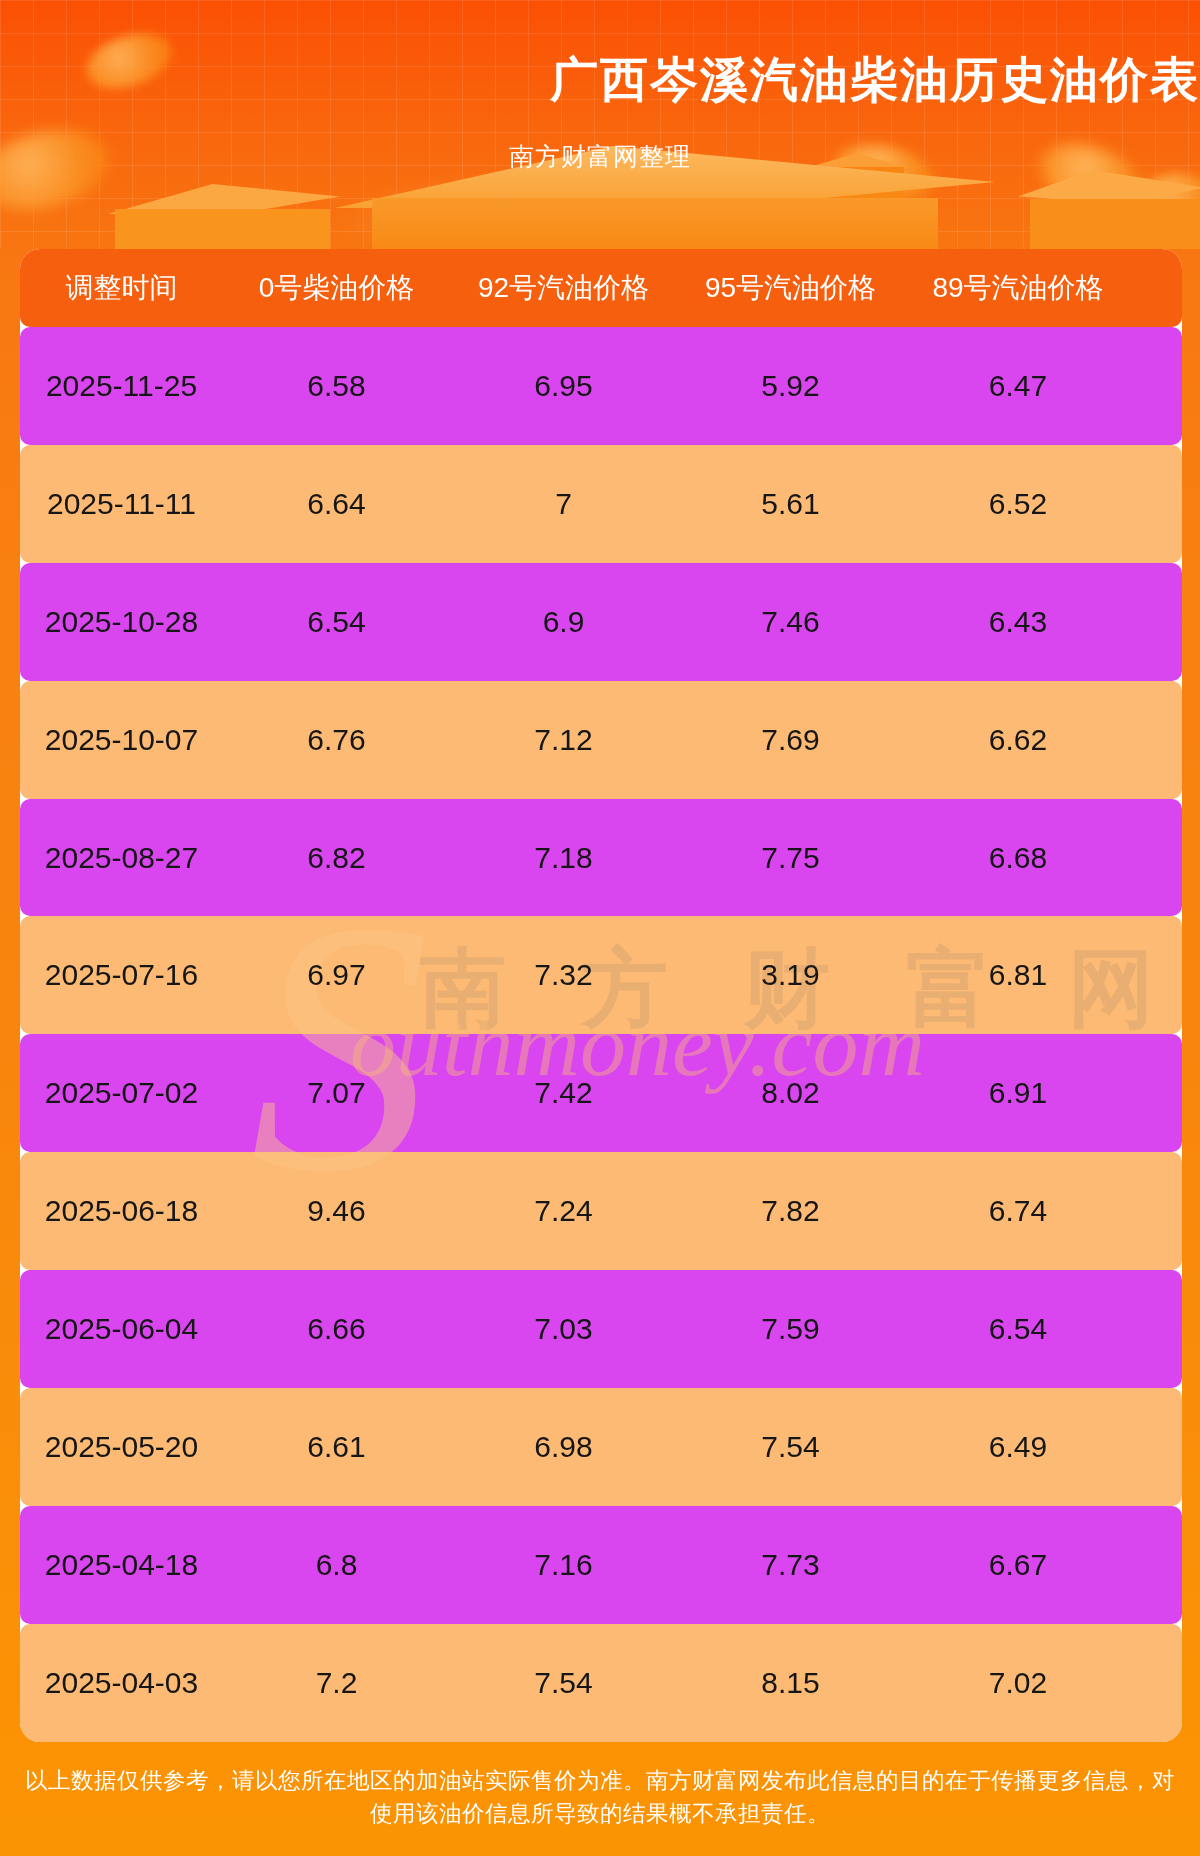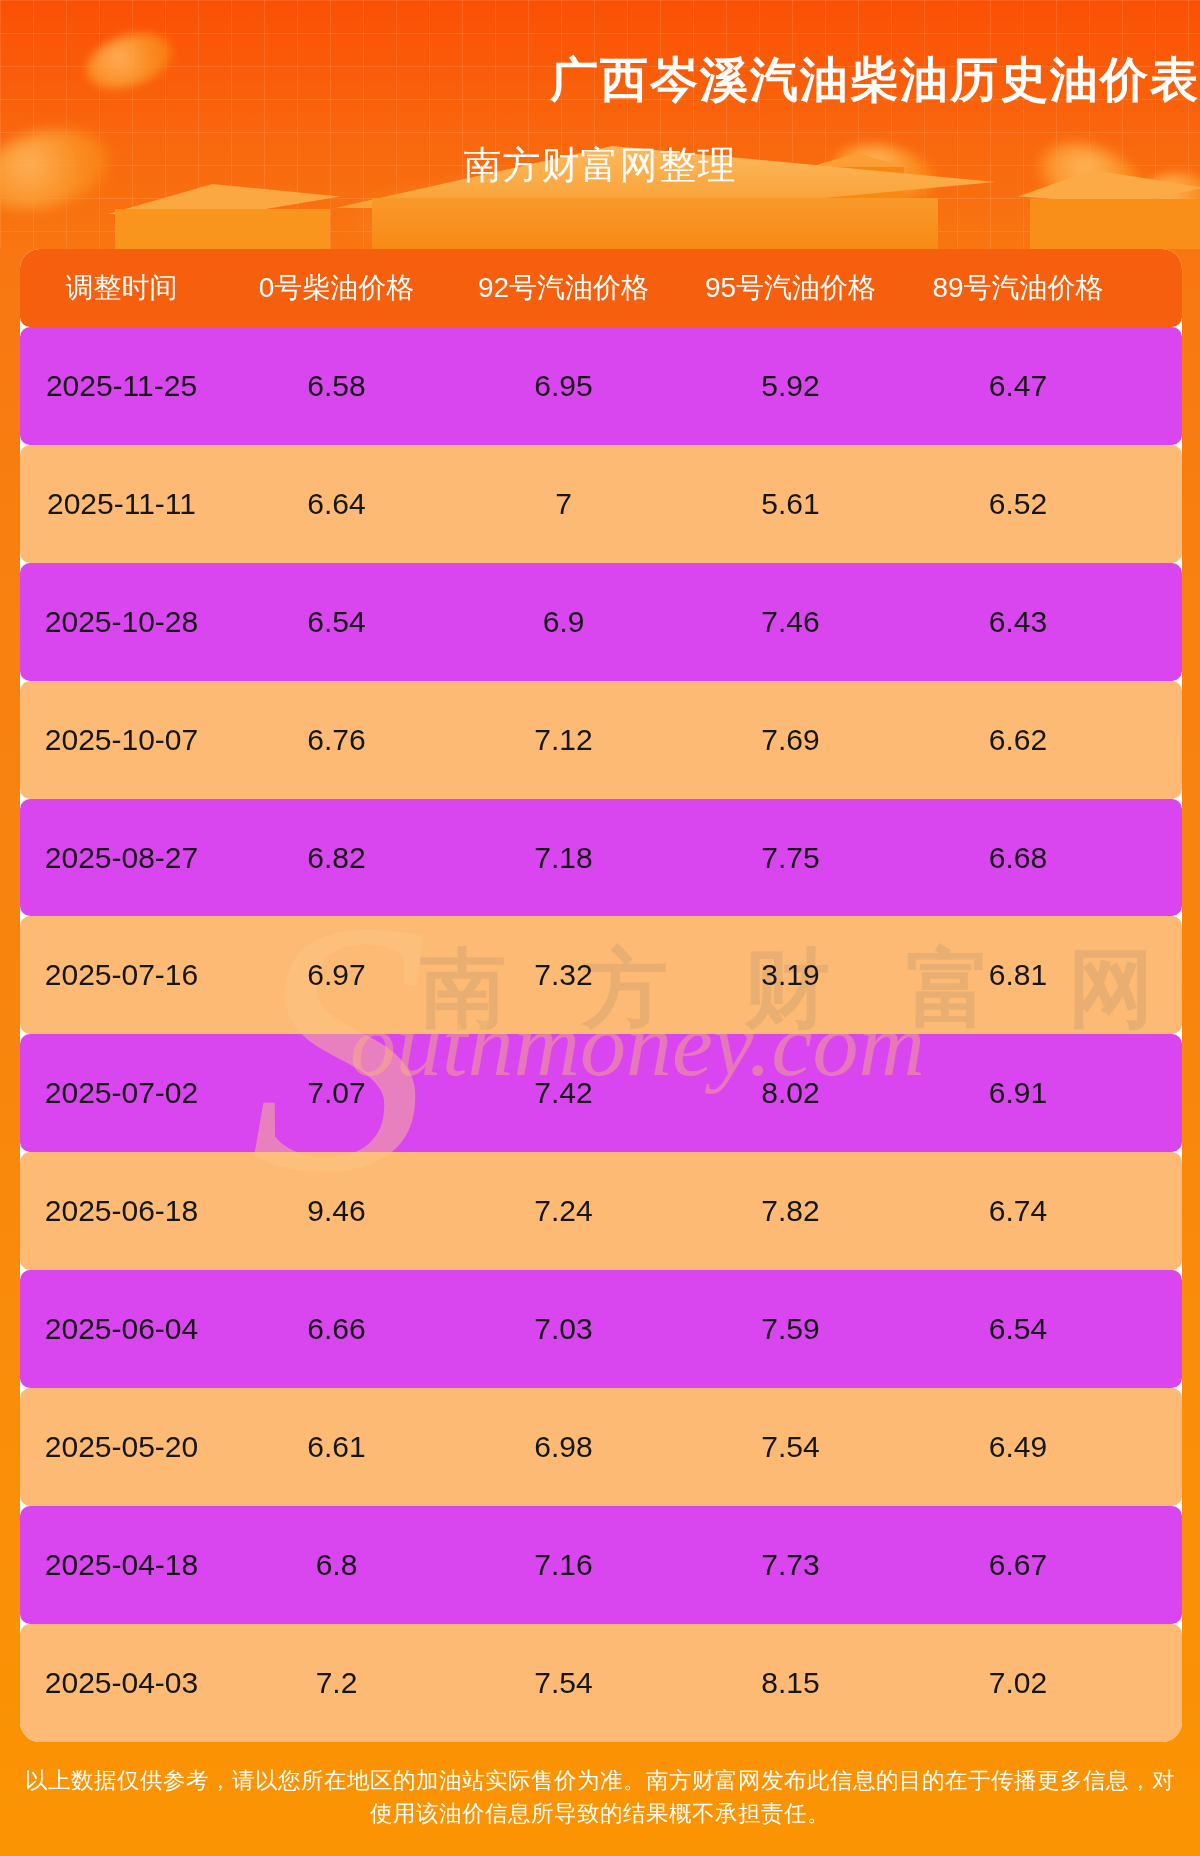--- a/index.html
+++ b/index.html
@@ -44,7 +44,7 @@
   .hero-title{position:absolute;left:0;top:48px;width:1200px;text-align:right;
     color:#ffffff;font-size:48px;font-weight:bold;letter-spacing:2px;}
   .hero-subtitle{position:absolute;left:0;top:140px;width:1200px;text-align:center;
-    color:#ffffff;font-size:38px;font-weight:normal;letter-spacing:1px;}
+    color:#ffffff;font-size:25px;font-weight:normal;letter-spacing:1px;}
   
   .card{position:absolute;left:20px;top:249px;width:1162px;height:1493px;
     border-radius:20px;overflow:hidden;background:#ffffff;}

